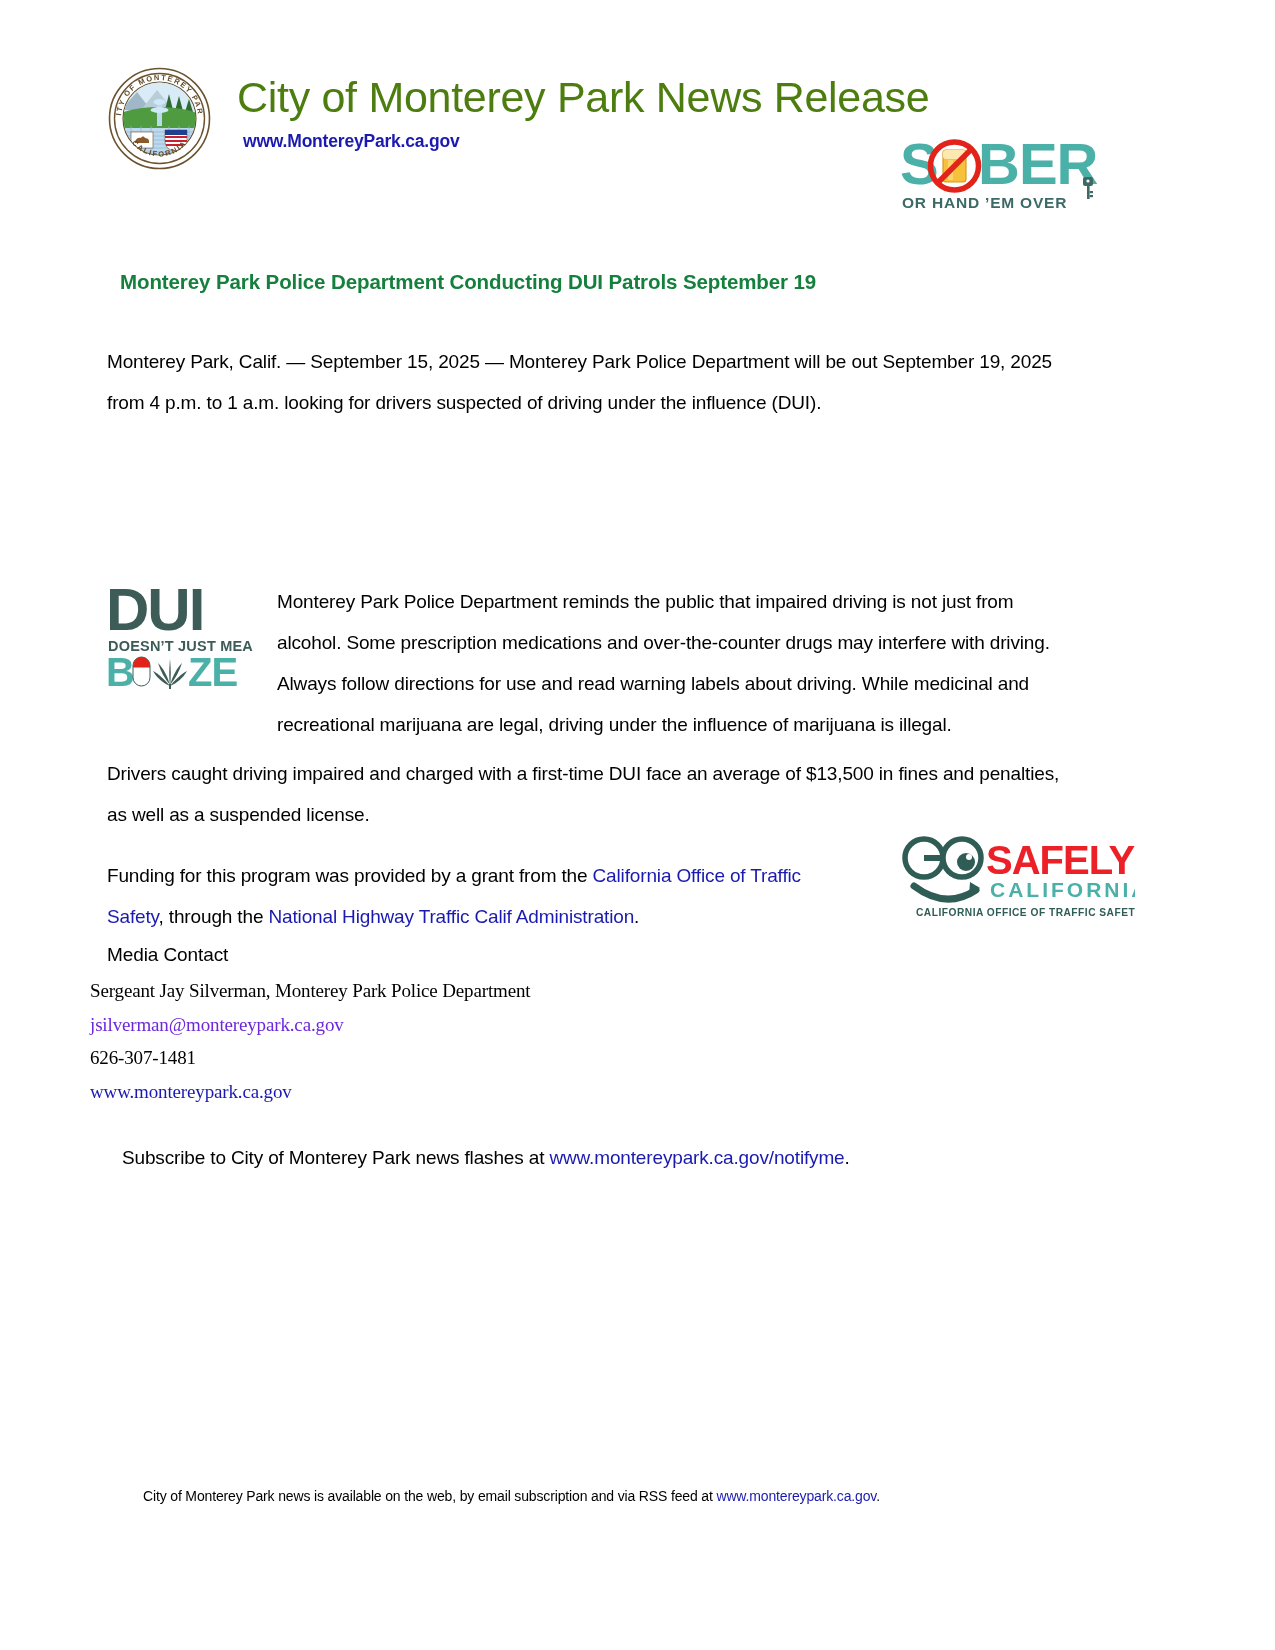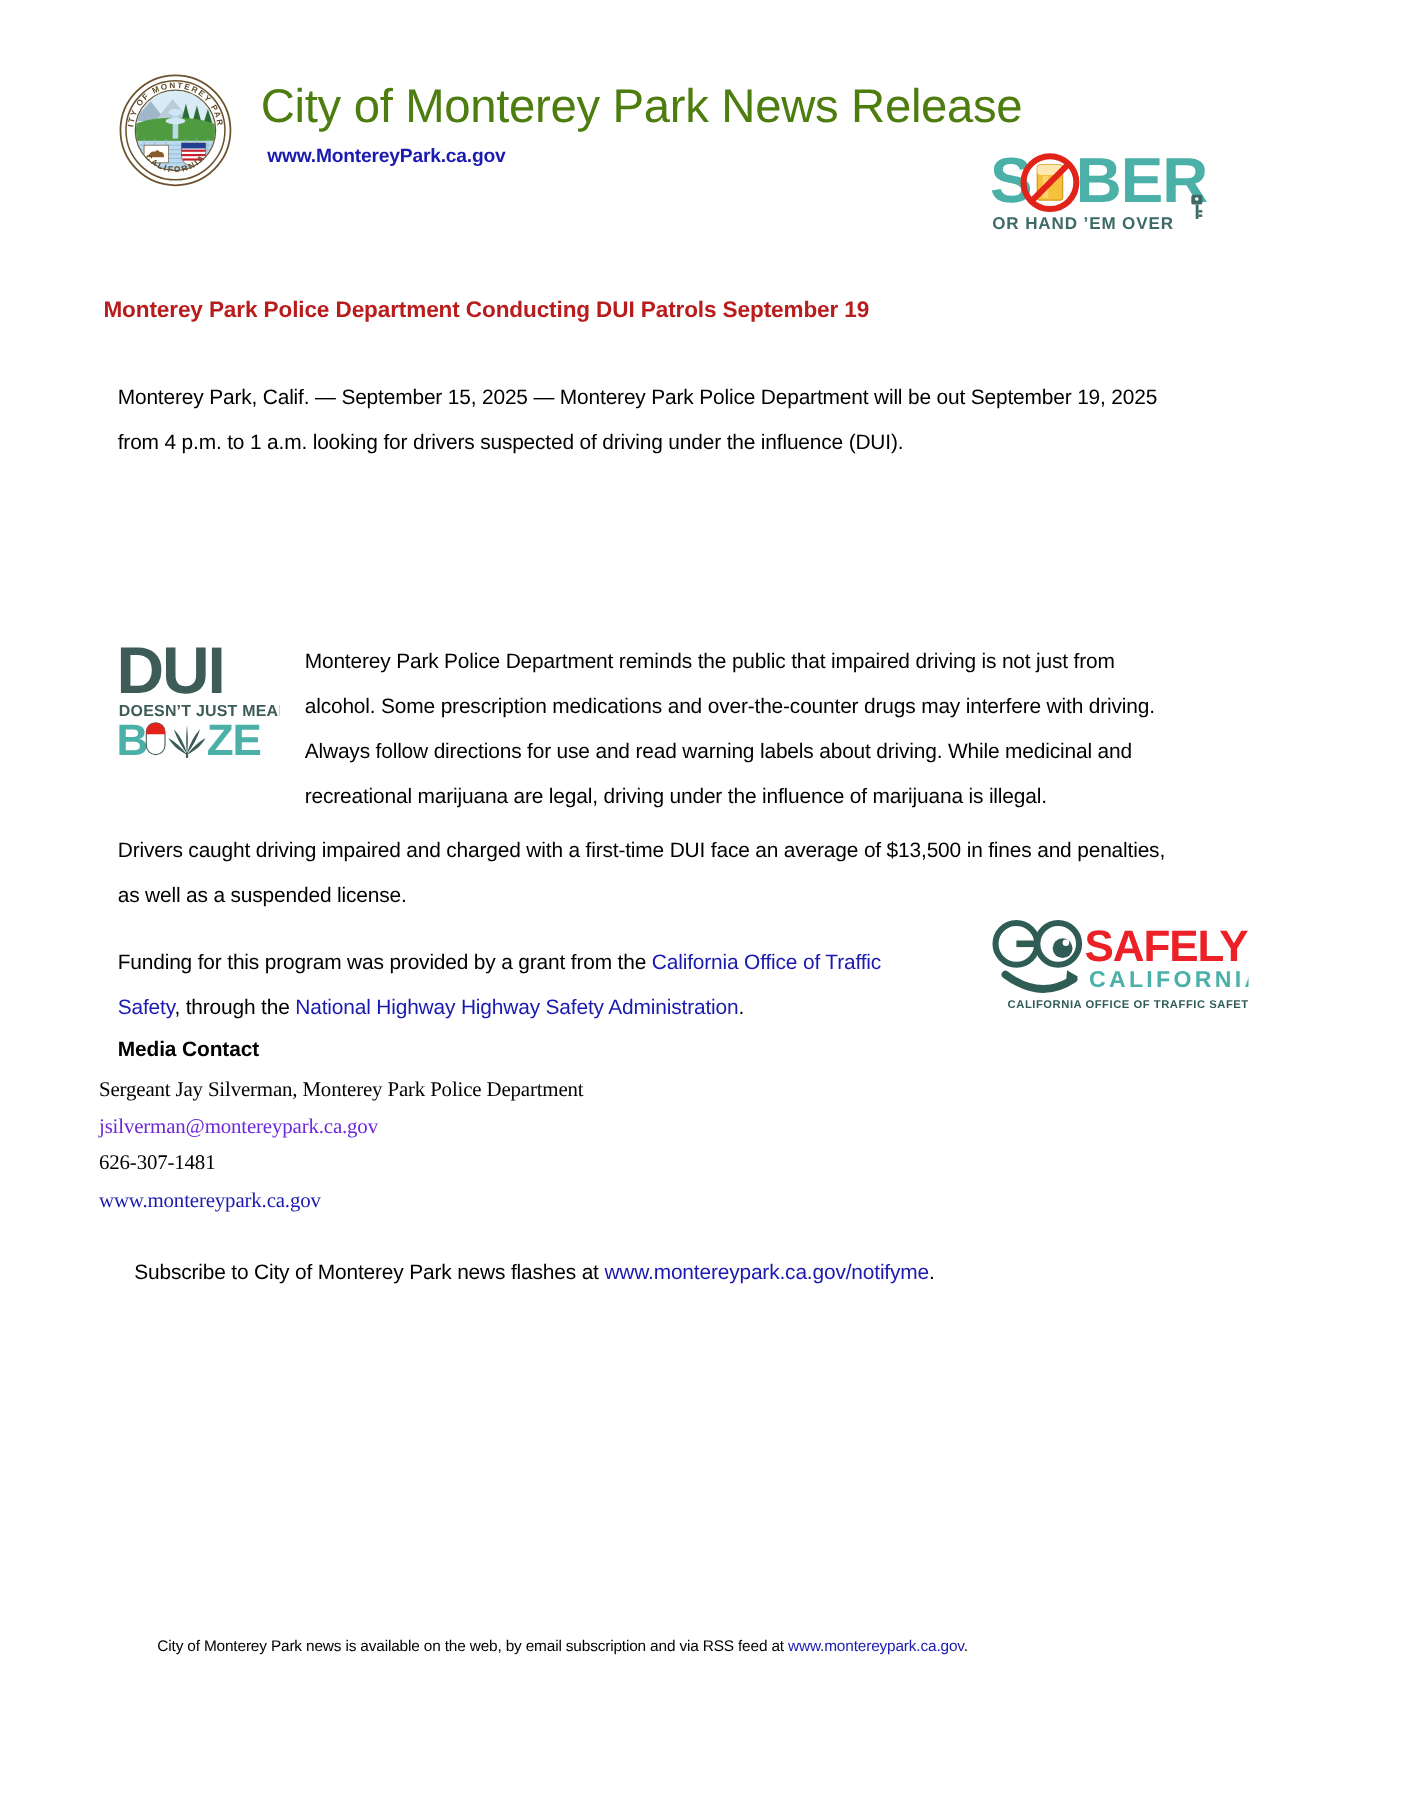--- a/index.html
+++ b/index.html
@@ -72,13 +72,13 @@
   
   .headline {
     position: absolute;
-    left: 94px;
+    left: 120px;
     top: 256px;
     width: 1010px;
     font-size: 20.5px;
     font-weight: 700;
     letter-spacing: -0.1px;
-    color: #b91c1c;
+    color: #15803d;
   }
   .para {
     position: absolute;

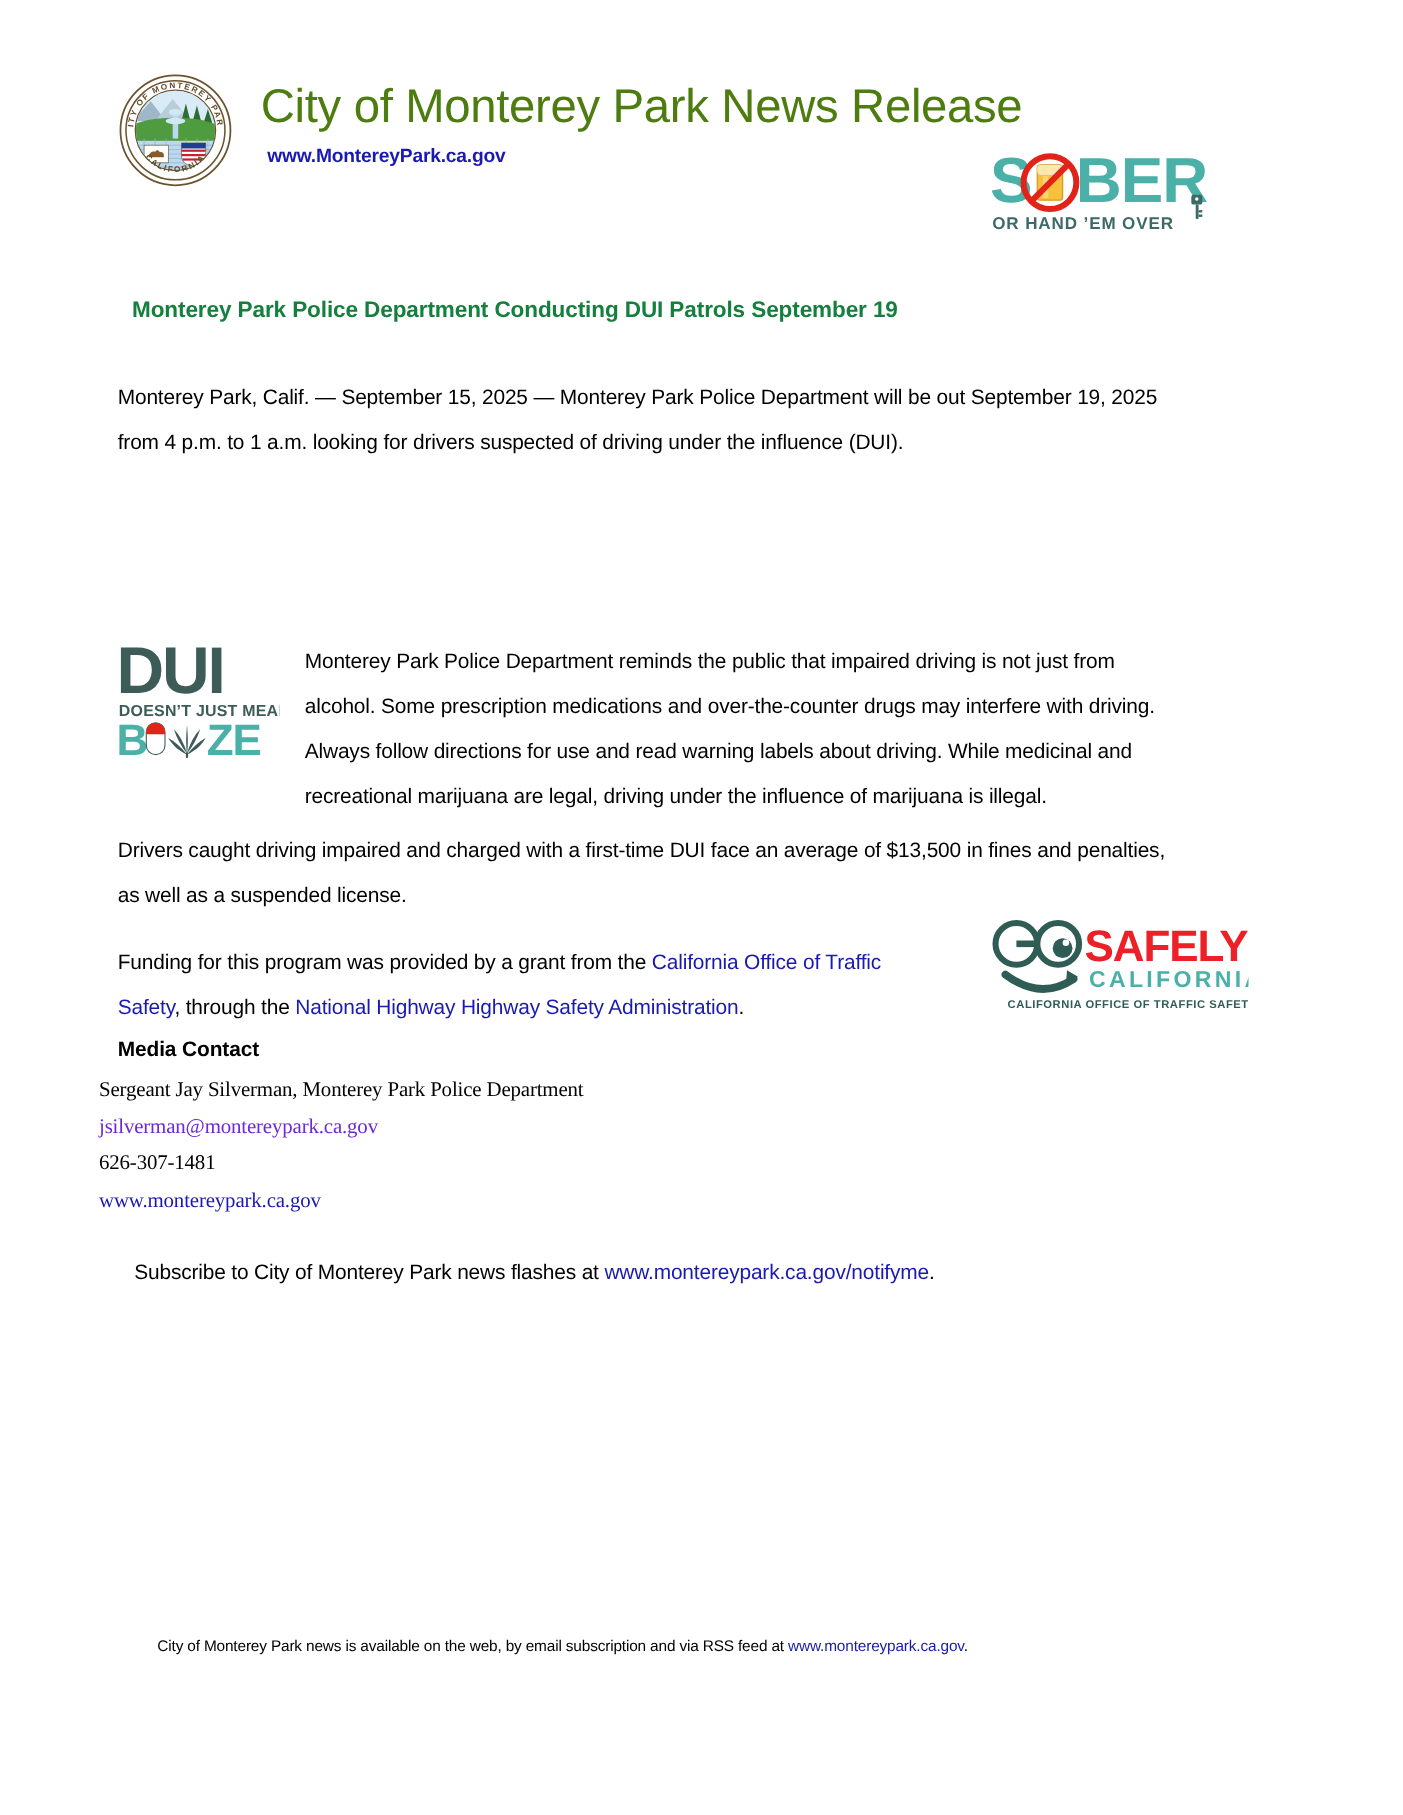--- a/index.html
+++ b/index.html
@@ -299,7 +299,7 @@
 
   <p class="para p4">Drivers caught driving impaired and charged with a first-time DUI face an average of $13,500 in fines and penalties, as well as a suspended license.</p>
 
-  <p class="para p5"><span>Funding for this program was provided by a grant from the </span><span class="link-u">California Office of Traffic Safety</span><span>, through the </span><span class="link-u">National Highway Highway Safety Administration</span><span>.</span></p>
+  <p class="para p5"><span>Funding for this program was provided by a grant from the </span><span class="link-u">California Office of Traffic Safety</span><span>, through the </span><span class="link-u">National Highway Traffic Calif Administration</span><span>.</span></p>
 
   <div class="gosafely-logo">
     <svg width="235" height="95" viewBox="0 0 235 95" xmlns="http://www.w3.org/2000/svg">

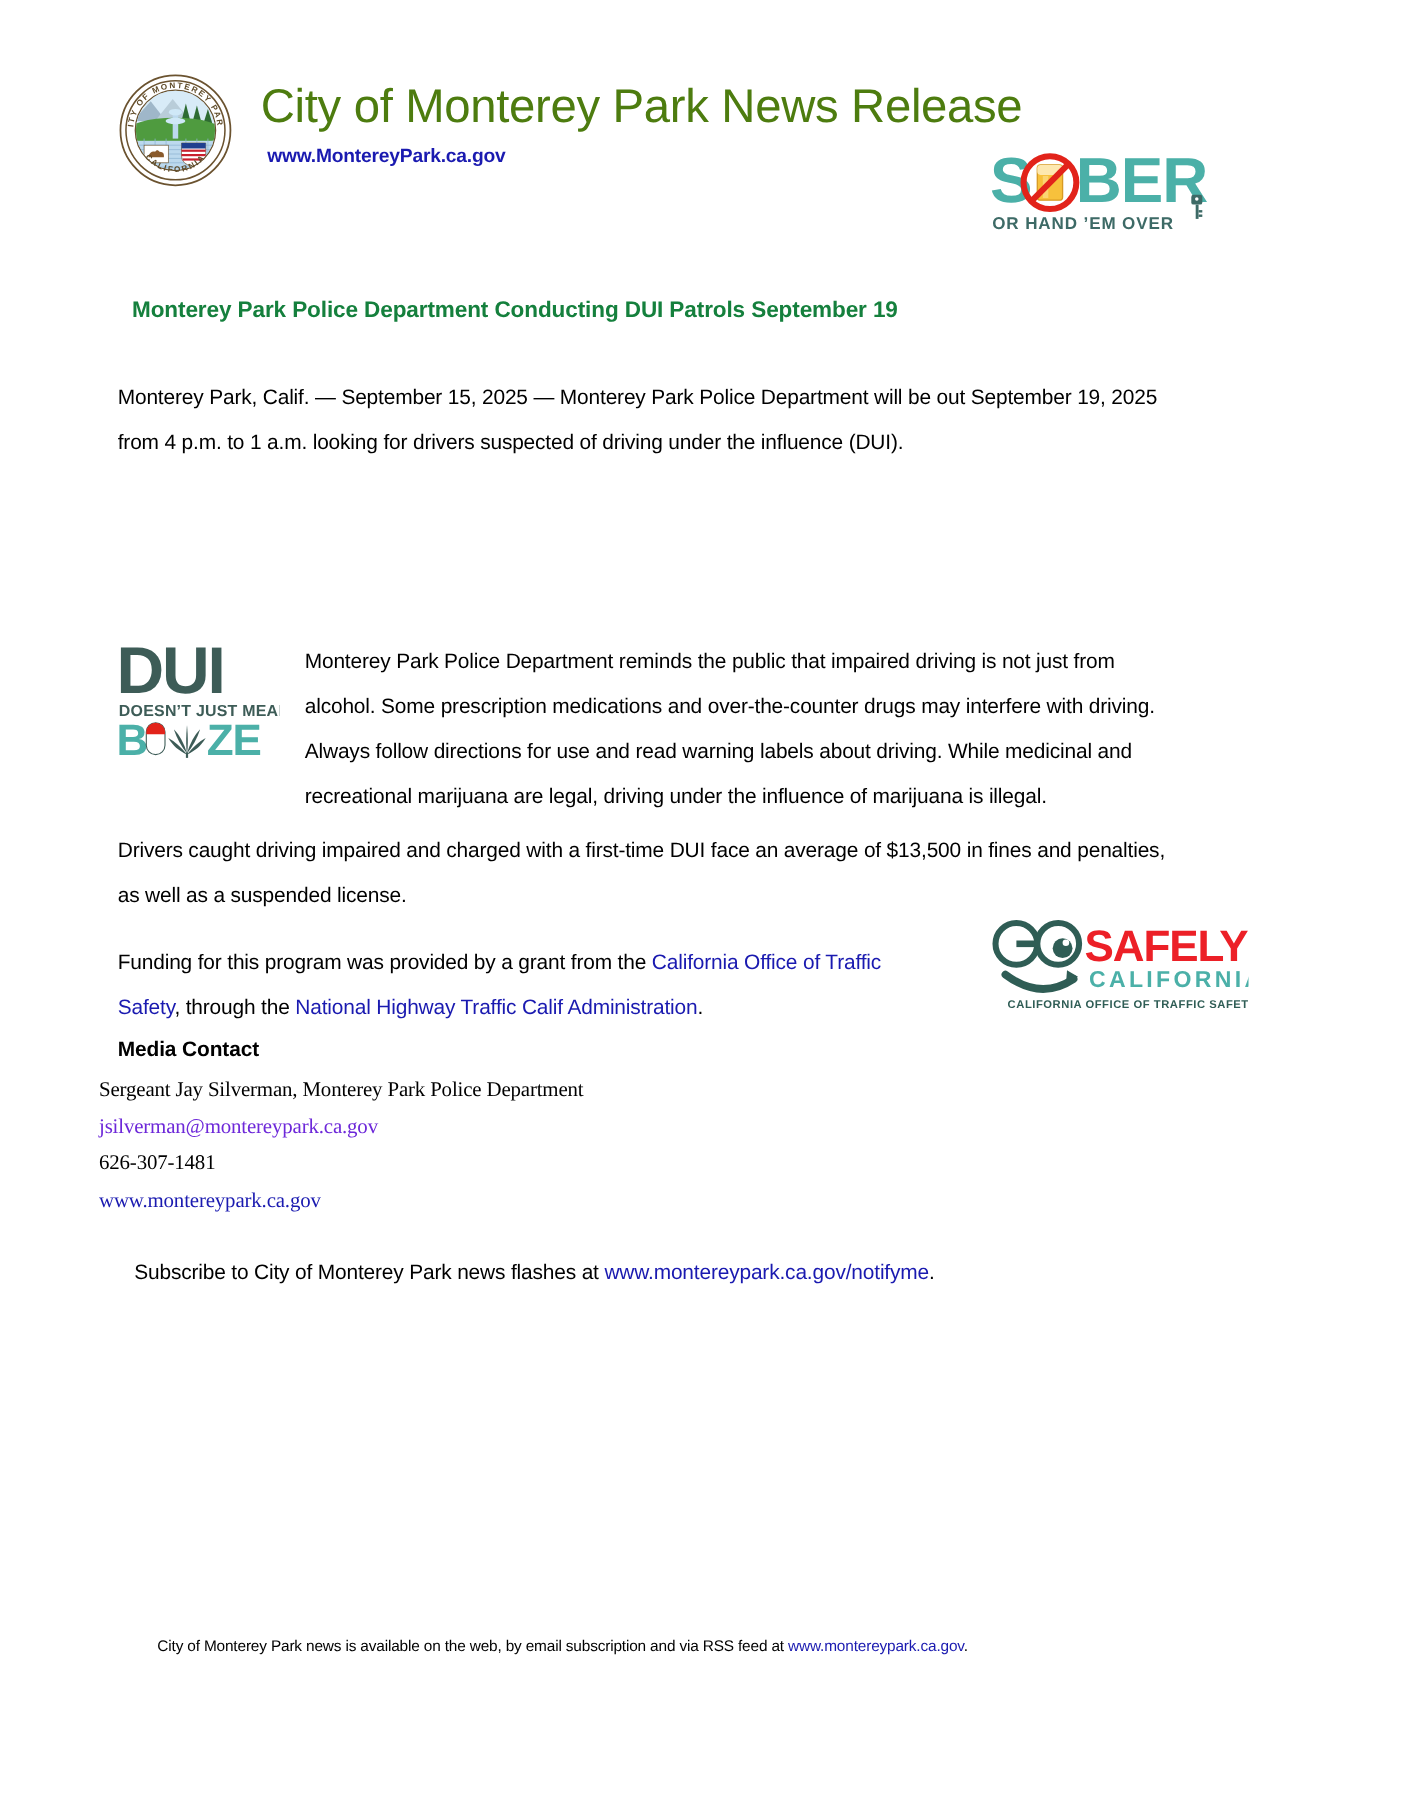--- a/index.html
+++ b/index.html
@@ -120,7 +120,7 @@
     left: 107px;
     top: 944px;
     font-size: 19px;
-    font-weight: 700;
+    font-weight: 400;
     letter-spacing: -0.1px;
   }
   .contact-line {

